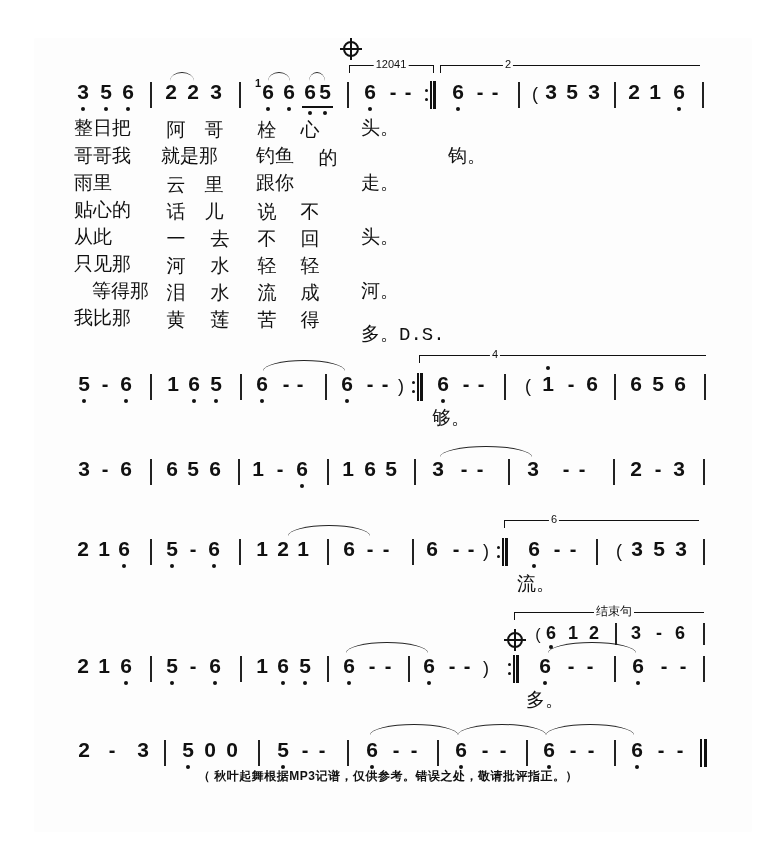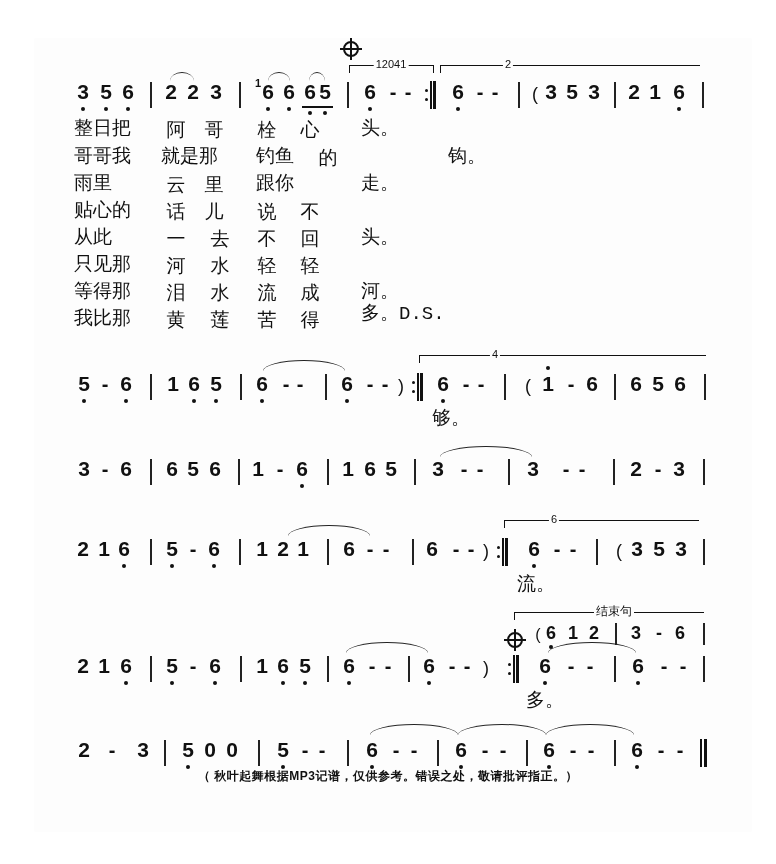--- a/index.html
+++ b/index.html
@@ -153,7 +153,7 @@
   <span class="lyric" style="left:267px; top:253px">轻</span>
   <span class="lyric" style="left:310px; top:253px">轻</span>
 
-  <div class="lyric-line" style="left:74px; top:280px;"><span>等得那</span></div>
+  <div class="lyric-line" style="left:92px; top:280px;"><span>等得那</span></div>
   <span class="lyric" style="left:176px; top:280px">泪</span>
   <span class="lyric" style="left:220px; top:280px">水</span>
   <span class="lyric" style="left:267px; top:280px">流</span>

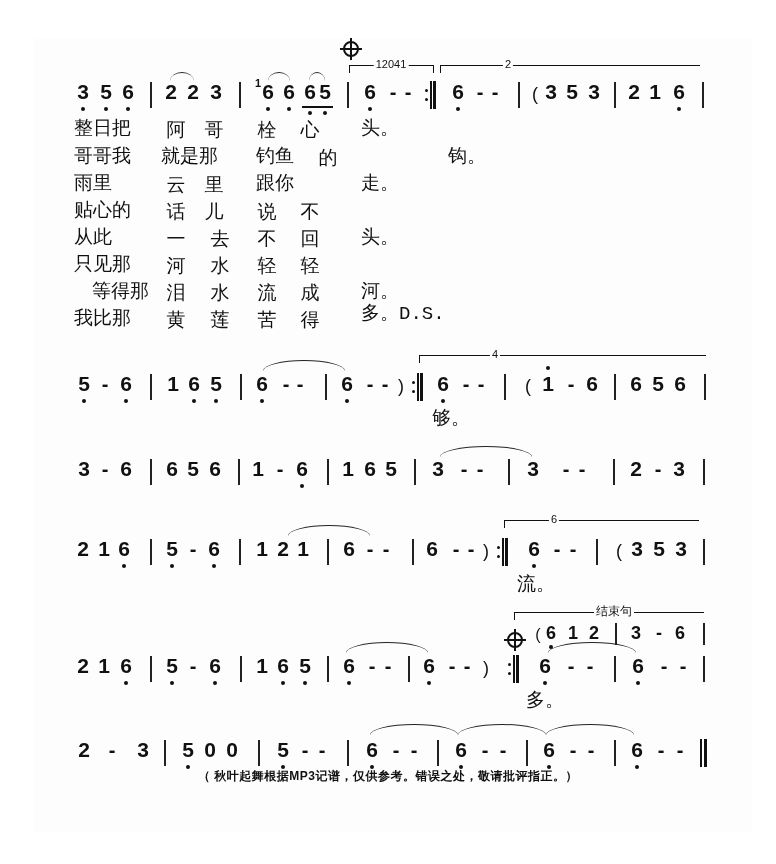--- a/index.html
+++ b/index.html
@@ -165,7 +165,7 @@
   <span class="lyric" style="left:220px; top:307px">莲</span>
   <span class="lyric" style="left:267px; top:307px">苦</span>
   <span class="lyric" style="left:310px; top:307px">得</span>
-  <span class="lyric-line" style="left:361px; top:302px">多。D.S.</span>
+  <span class="lyric-line" style="left:361px; top:323px">多。D.S.</span>
 </div>
 
 <div class="volta-hook" style="left:419px; top:355px; height:8px;"></div>

